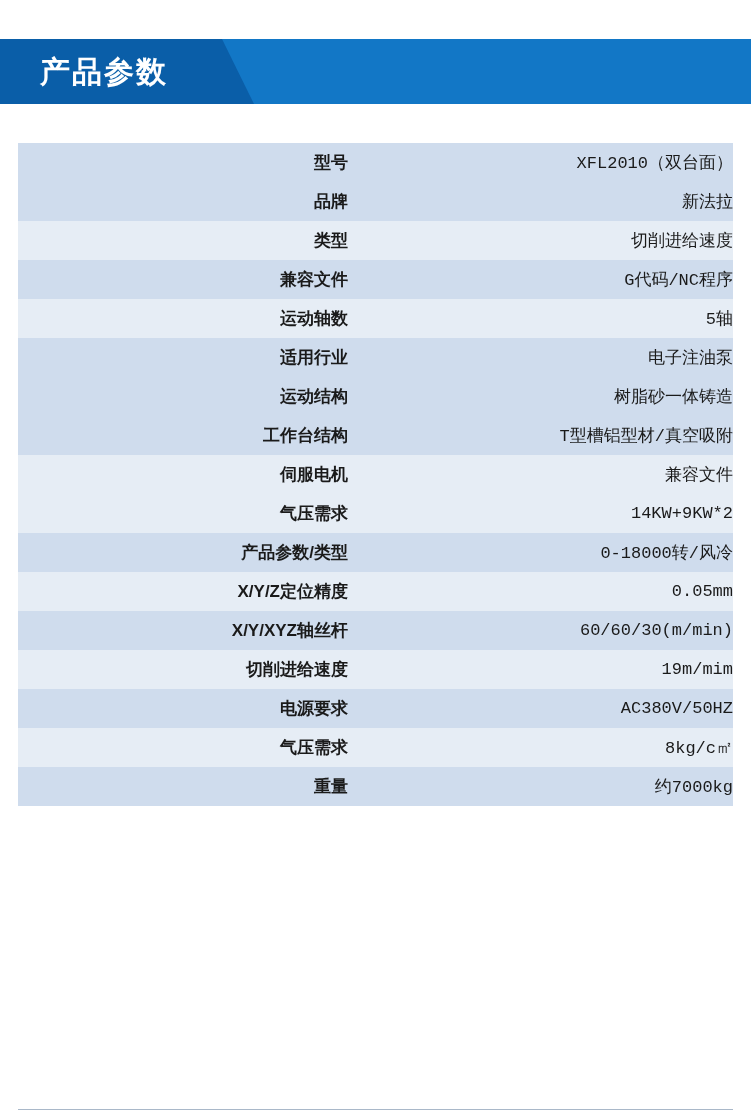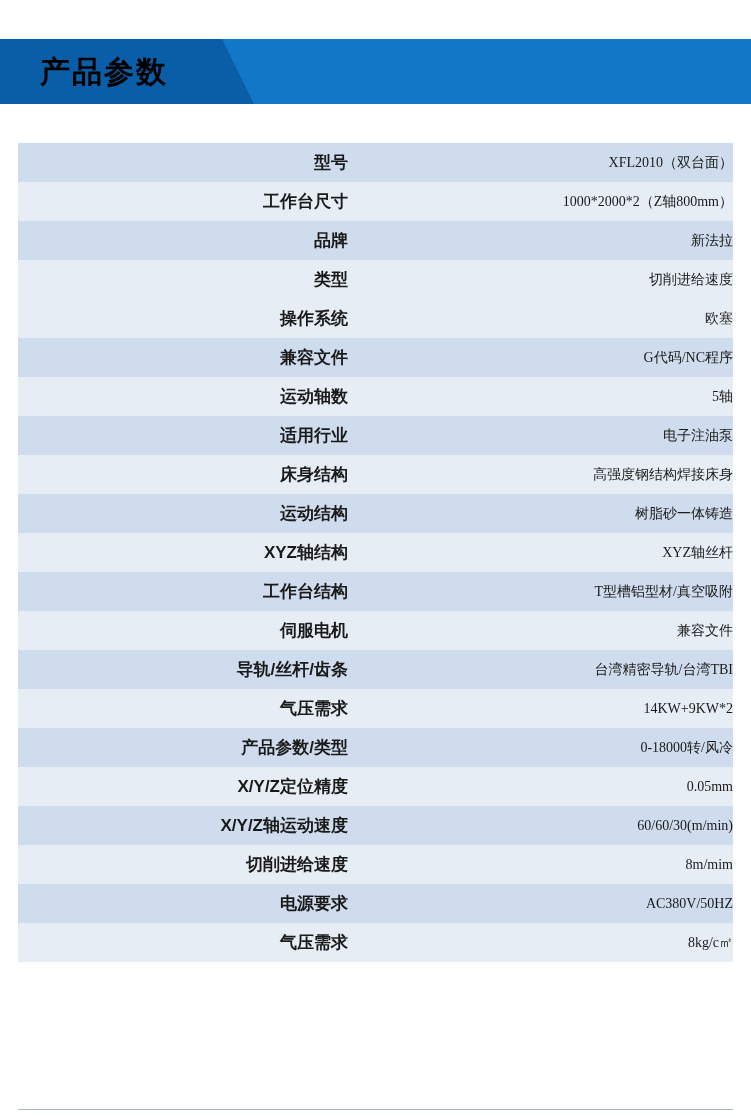--- a/index.html
+++ b/index.html
@@ -55,7 +55,7 @@
     top: 0;
     height: 65px;
     line-height: 65px;
-    color: #000000;
+    color: #ffffff;
     font-size: 30px;
     font-weight: bold;
     letter-spacing: 2px;

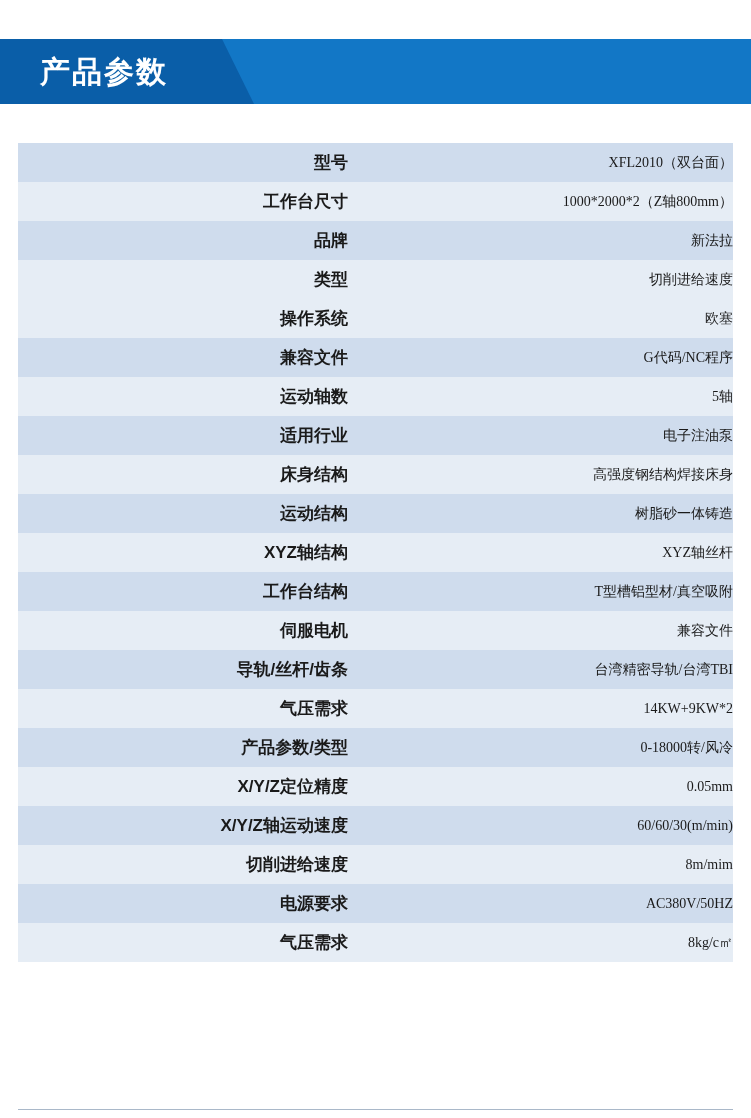--- a/index.html
+++ b/index.html
@@ -91,8 +91,8 @@
   }
   table.specs td.v {
     width: 385px;
-    font-family: Liberation Serif, serif;
-    font-size: 14px;
+    font-family: Liberation Mono, monospace;
+    font-size: 17px;
     letter-spacing: 0px;
   }
   table.specs tr.odd td { background: #cfdced; }

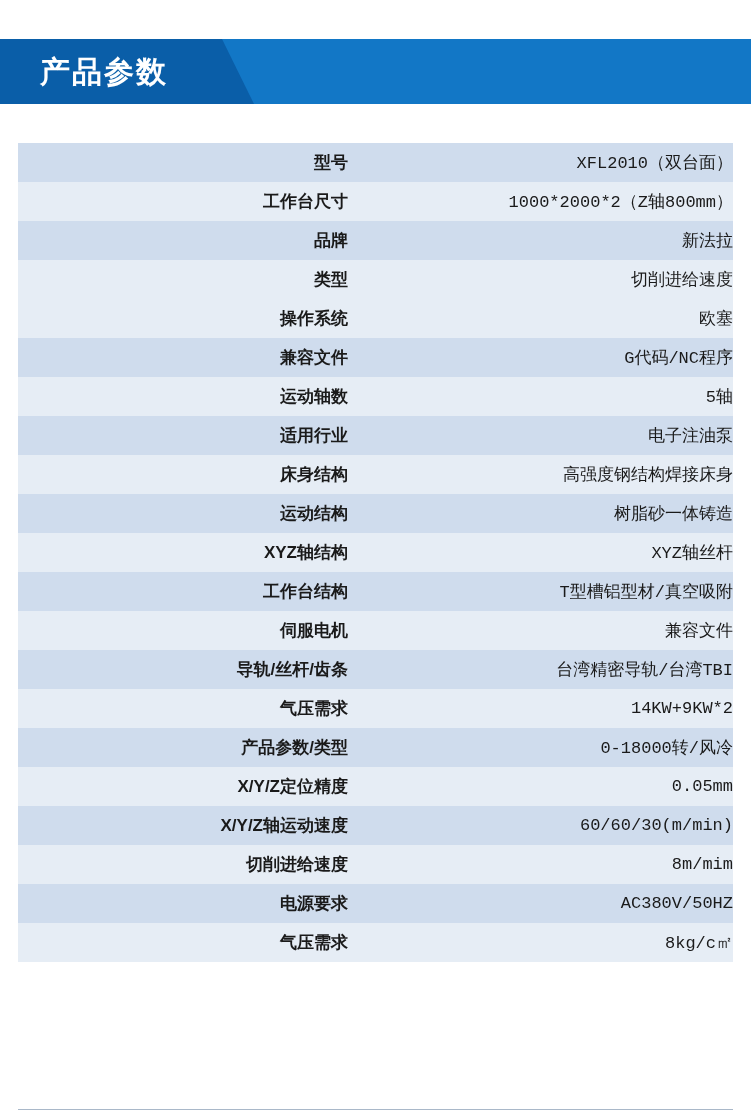--- a/index.html
+++ b/index.html
@@ -124,10 +124,6 @@
             <td class="k">型号</td>
             <td class="v">XFL2010（双台面）</td>
           </tr>
-          <tr class="even">
-            <td class="k">工作台尺寸</td>
-            <td class="v">1000*2000*2（Z轴800mm）</td>
-          </tr>
           <tr class="odd">
             <td class="k">品牌</td>
             <td class="v">新法拉</td>

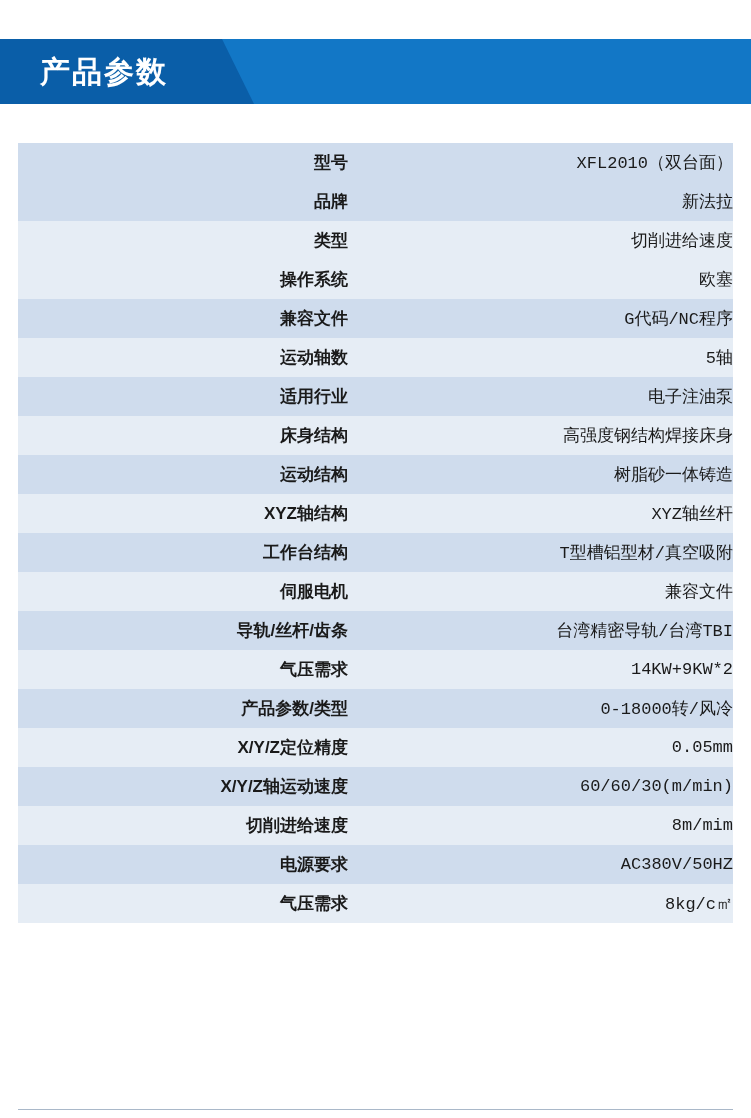--- a/index.html
+++ b/index.html
@@ -132,10 +132,6 @@
             <td class="k">类型</td>
             <td class="v">切削进给速度</td>
           </tr>
-          <tr class="even">
-            <td class="k">操作系统</td>
-            <td class="v">欧塞</td>
-          </tr>
           <tr class="odd">
             <td class="k">兼容文件</td>
             <td class="v">G代码/NC程序</td>

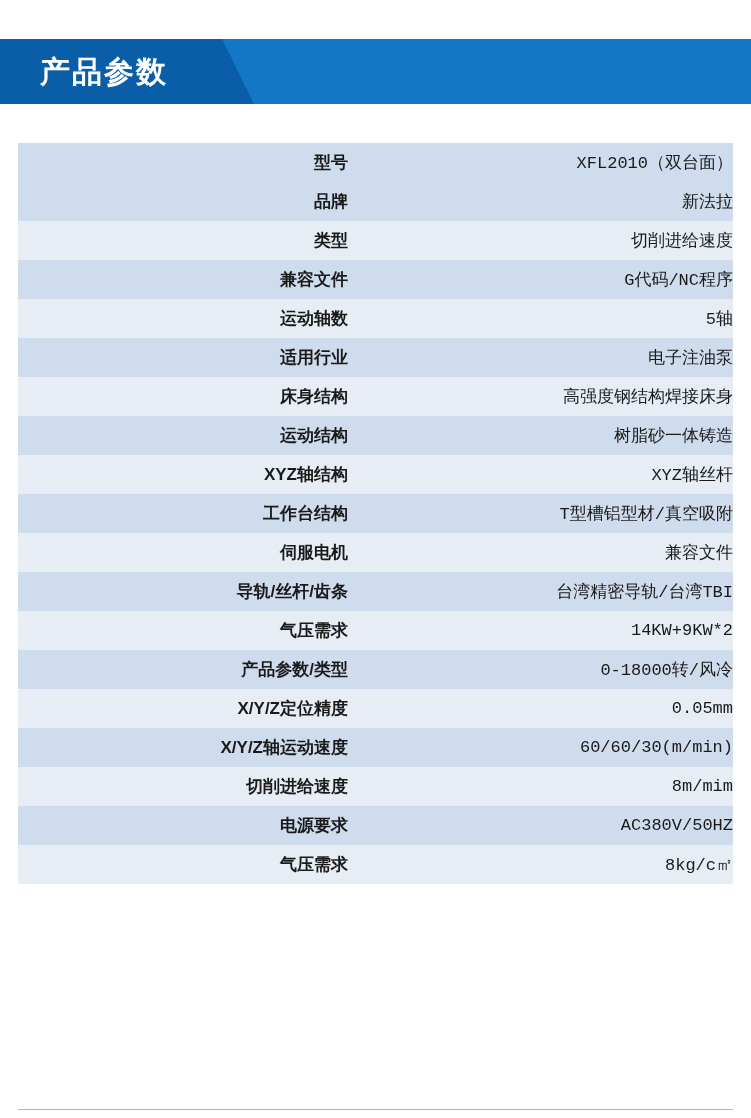--- a/index.html
+++ b/index.html
@@ -144,10 +144,6 @@
             <td class="k">适用行业</td>
             <td class="v">电子注油泵</td>
           </tr>
-          <tr class="even">
-            <td class="k">床身结构</td>
-            <td class="v">高强度钢结构焊接床身</td>
-          </tr>
           <tr class="odd">
             <td class="k">运动结构</td>
             <td class="v">树脂砂一体铸造</td>

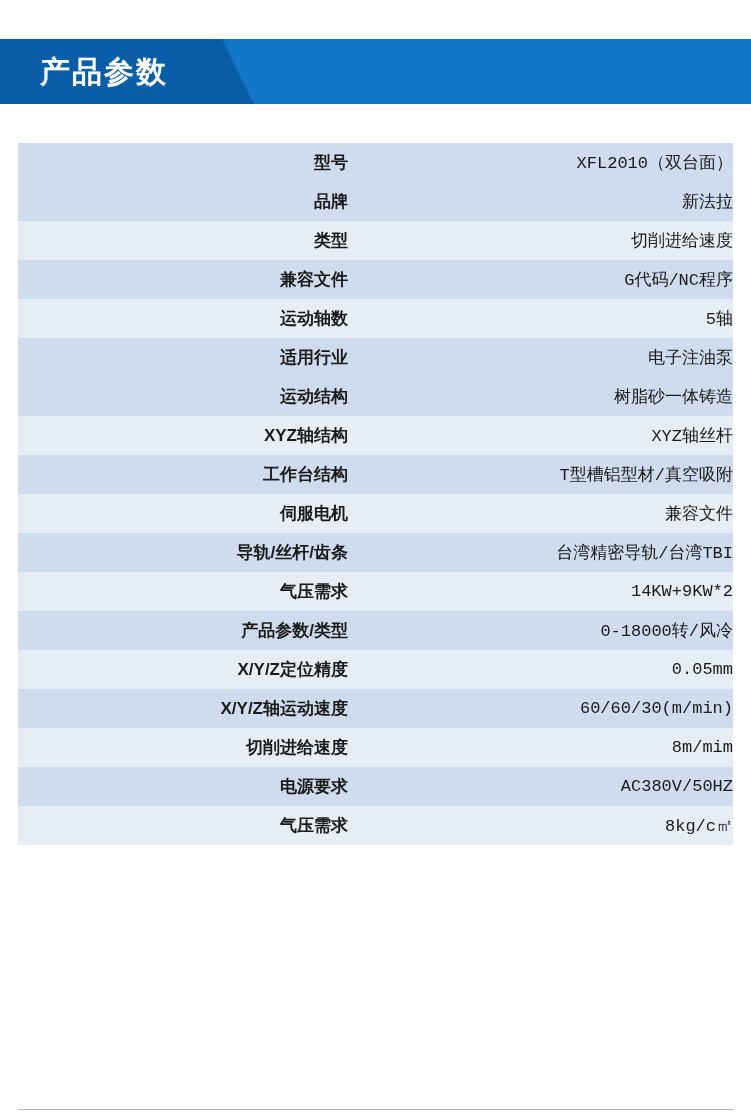--- a/index.html
+++ b/index.html
@@ -148,10 +148,6 @@
             <td class="k">运动结构</td>
             <td class="v">树脂砂一体铸造</td>
           </tr>
-          <tr class="even">
-            <td class="k">XYZ轴结构</td>
-            <td class="v">XYZ轴丝杆</td>
-          </tr>
           <tr class="odd">
             <td class="k">工作台结构</td>
             <td class="v">T型槽铝型材/真空吸附</td>

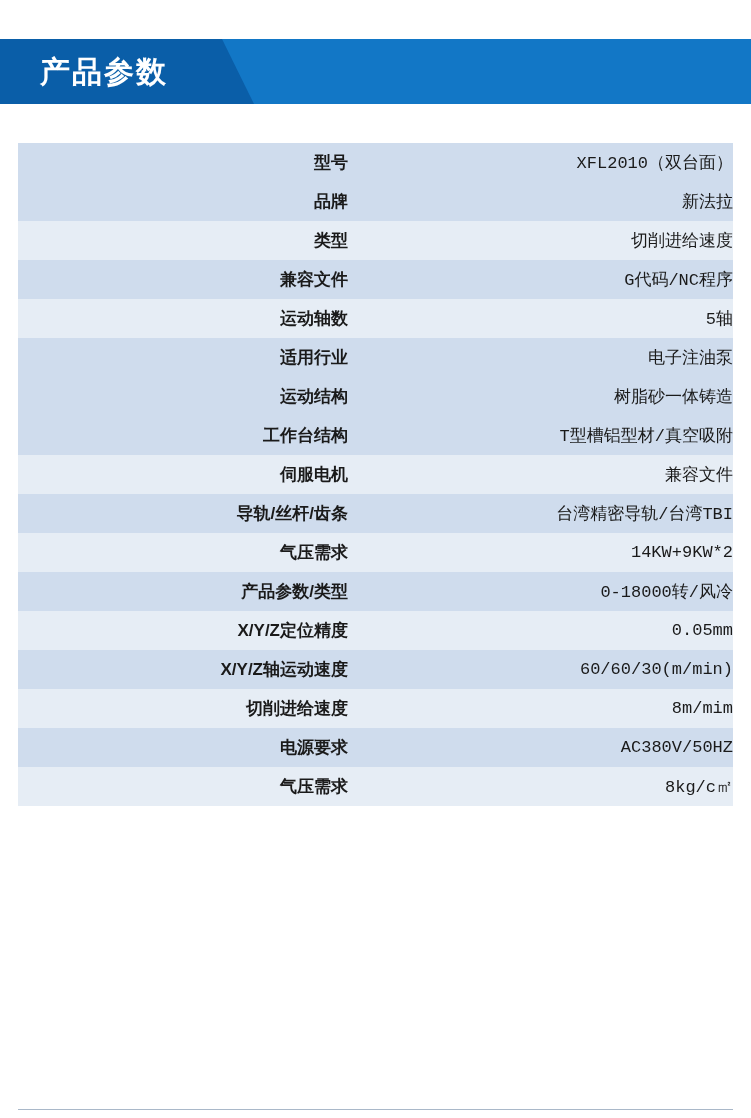--- a/index.html
+++ b/index.html
@@ -156,10 +156,6 @@
             <td class="k">伺服电机</td>
             <td class="v">兼容文件</td>
           </tr>
-          <tr class="odd">
-            <td class="k">导轨/丝杆/齿条</td>
-            <td class="v">台湾精密导轨/台湾TBI</td>
-          </tr>
           <tr class="even">
             <td class="k">气压需求</td>
             <td class="v">14KW+9KW*2</td>

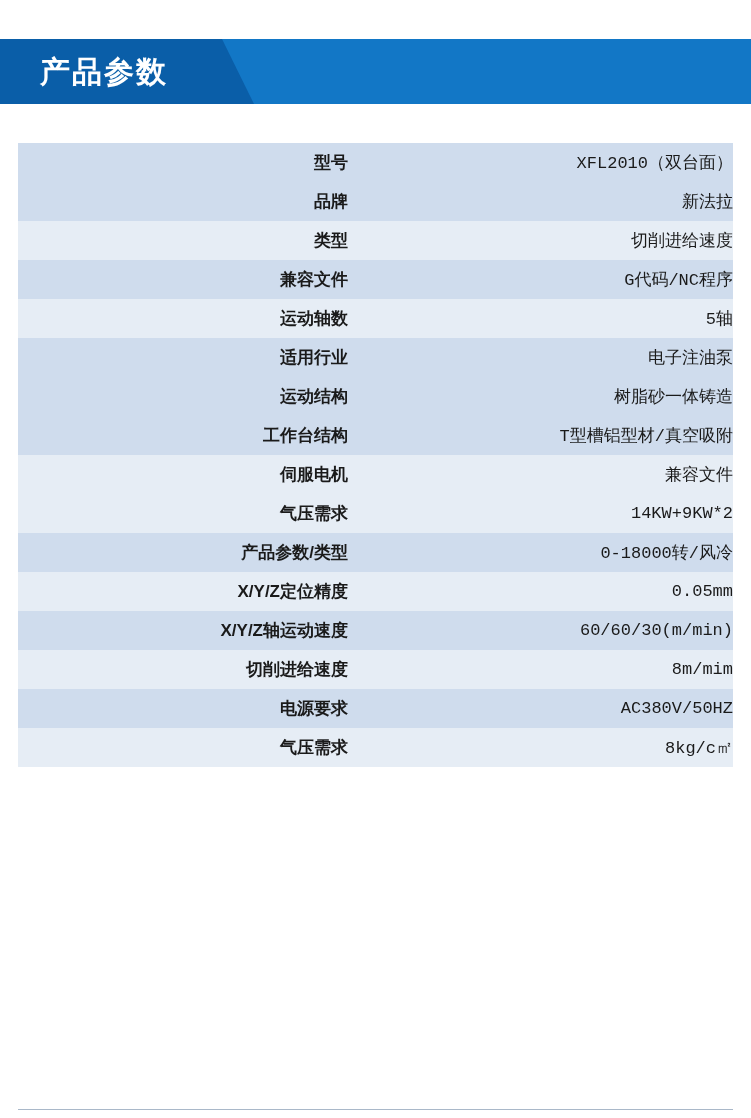--- a/index.html
+++ b/index.html
@@ -169,7 +169,7 @@
             <td class="v">0.05mm</td>
           </tr>
           <tr class="odd">
-            <td class="k">X/Y/Z轴运动速度</td>
+            <td class="k">X/Y/XYZ轴丝杆</td>
             <td class="v">60/60/30(m/min)</td>
           </tr>
           <tr class="even">

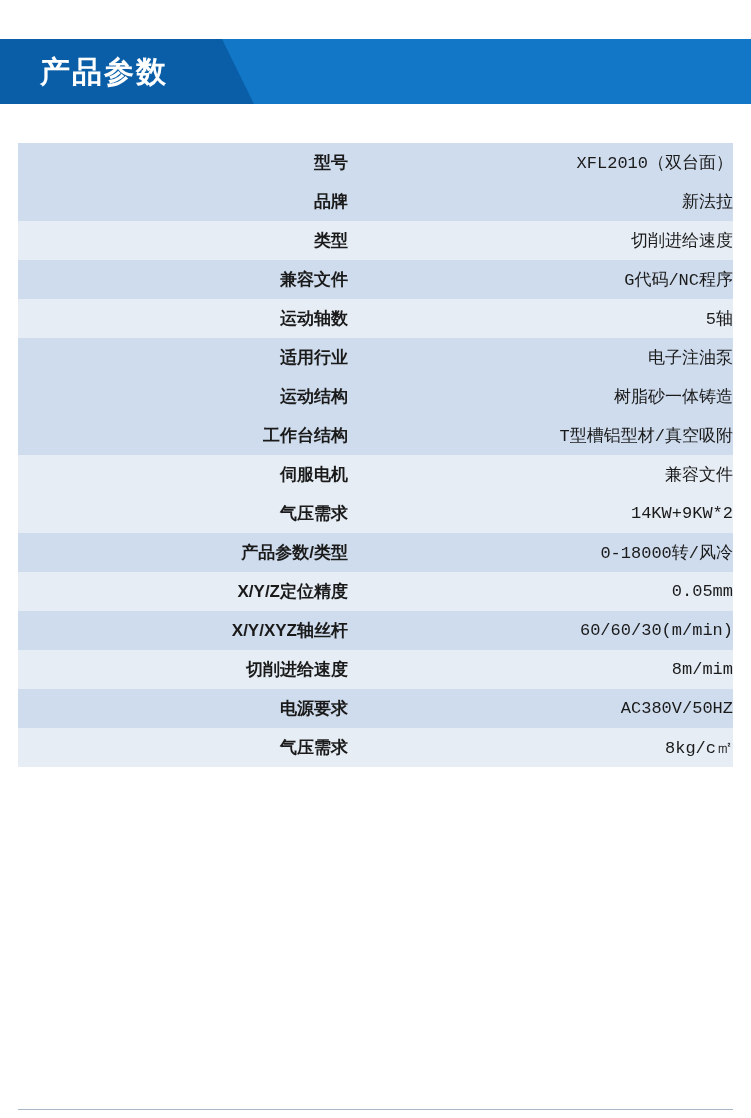--- a/index.html
+++ b/index.html
@@ -174,7 +174,7 @@
           </tr>
           <tr class="even">
             <td class="k">切削进给速度</td>
-            <td class="v">8m/mim</td>
+            <td class="v">19m/mim</td>
           </tr>
           <tr class="odd">
             <td class="k">电源要求</td>

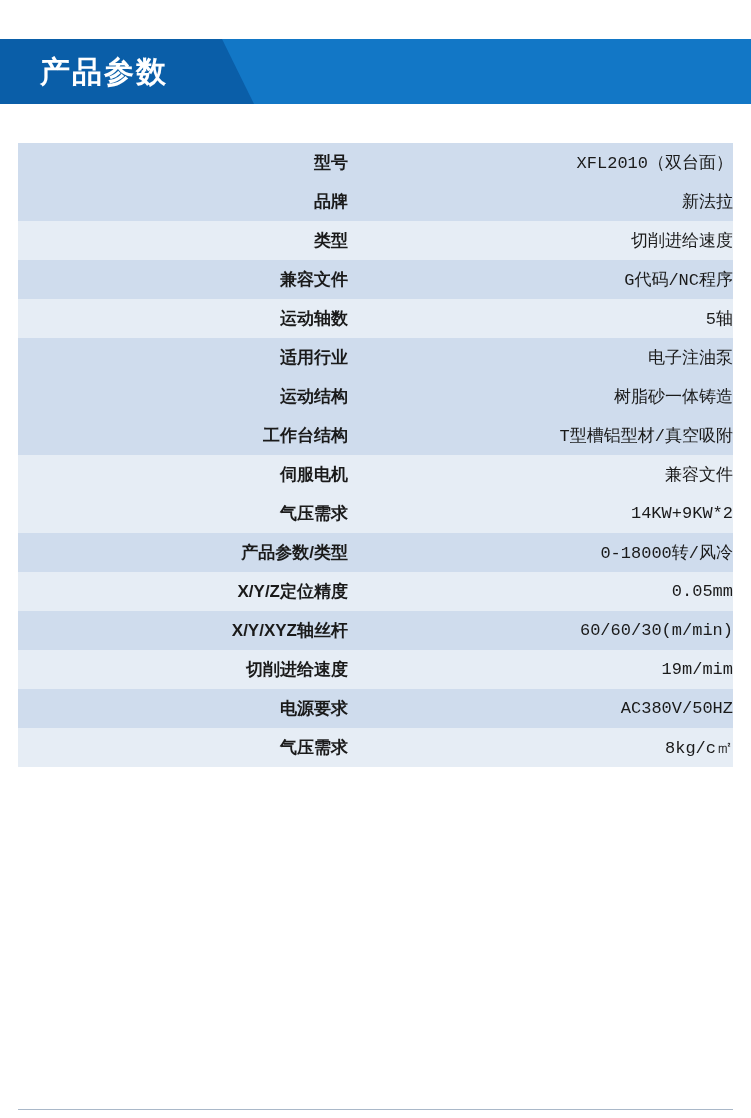--- a/index.html
+++ b/index.html
@@ -184,6 +184,10 @@
             <td class="k">气压需求</td>
             <td class="v">8kg/c㎡</td>
           </tr>
+          <tr class="odd">
+            <td class="k">重量</td>
+            <td class="v">约7000kg</td>
+          </tr>
         </tbody>
     </table>
   </div>

